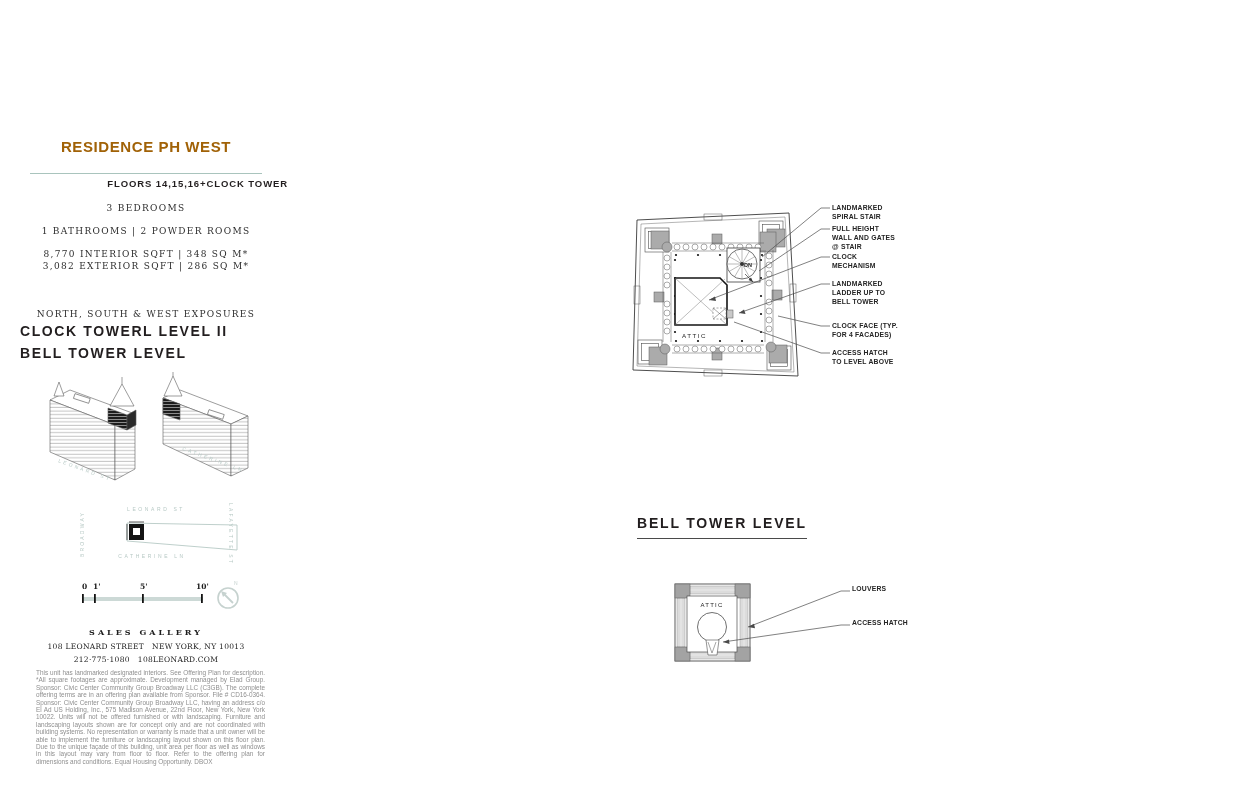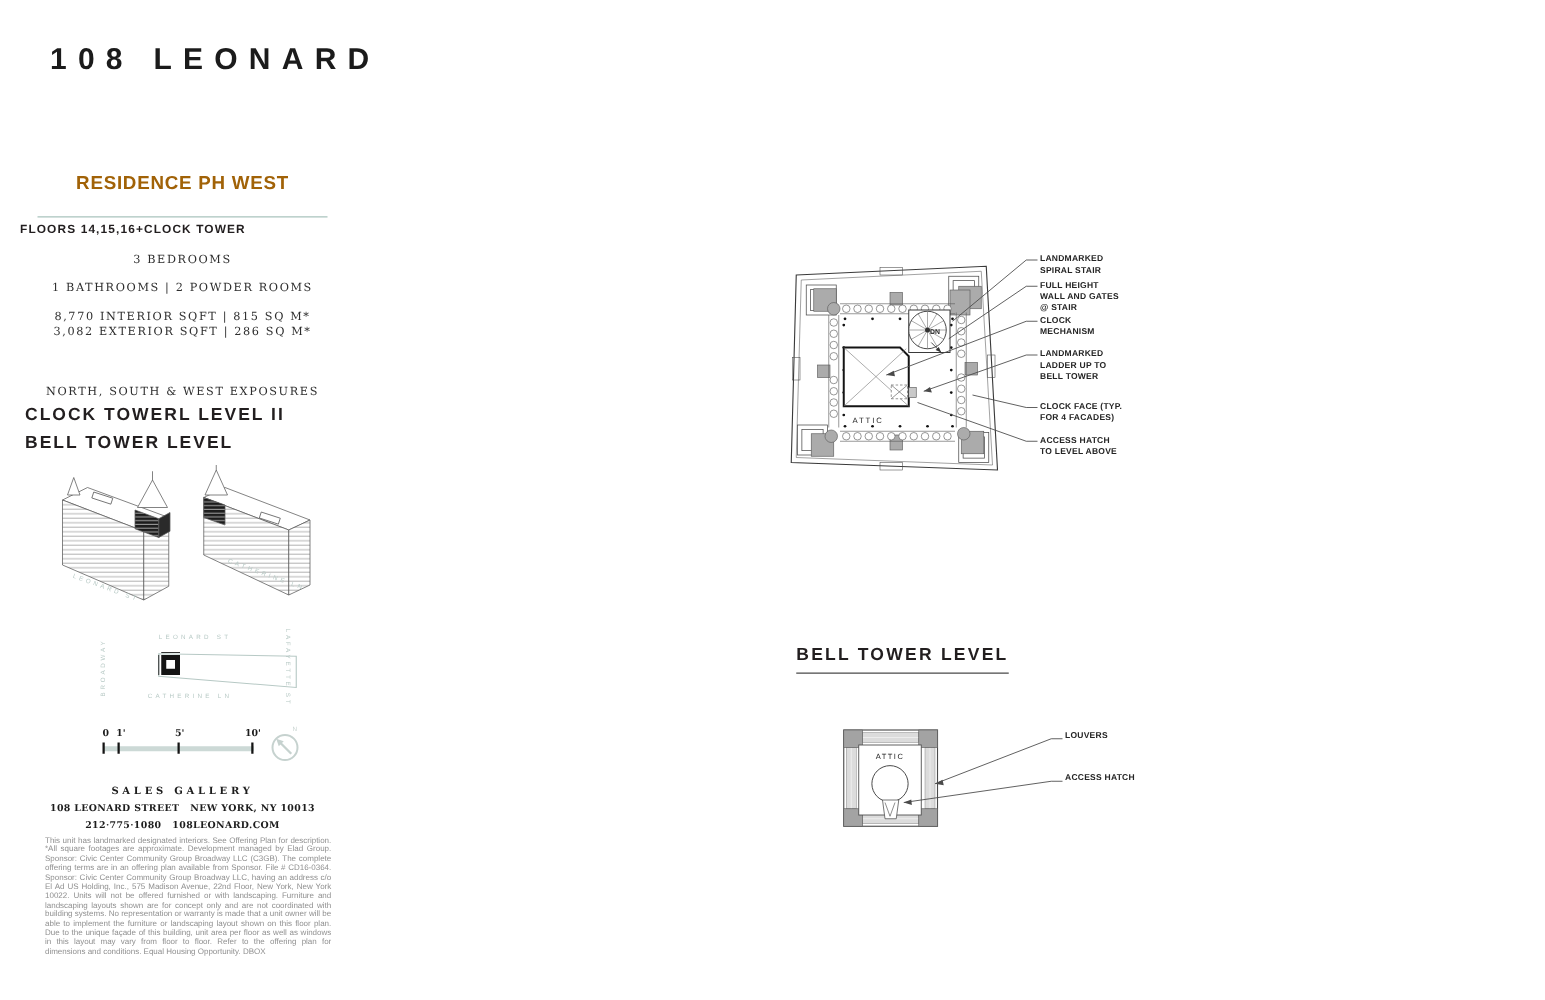--- a/index.html
+++ b/index.html
@@ -57,7 +57,6 @@
 
 <div class="canvas">
 
-  <div class="abs brand">108 LEONARD</div>
 
   <div class="abs res-title">
     <div>RESIDENCE PH WEST</div>

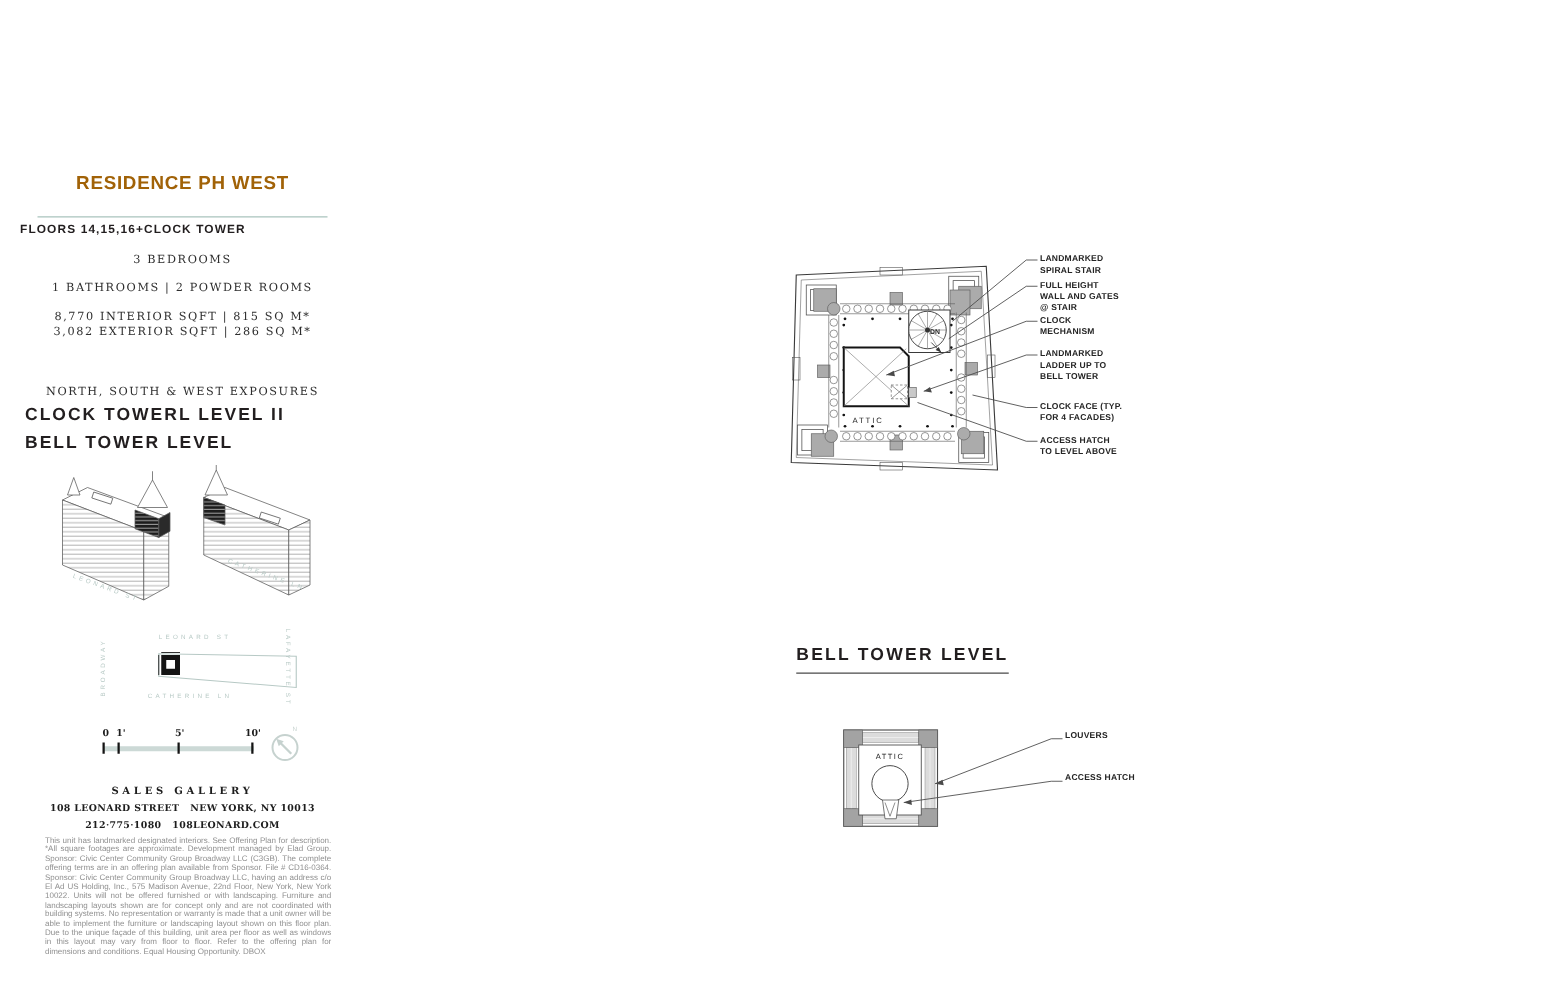--- a/index.html
+++ b/index.html
@@ -20,7 +20,7 @@
   }
   .teal-rule { left:30px; top:173px; width:232px; height:0; border-top:1.6px solid #a9c4bd; }
   .floors-line {
-    left:16px; top:178px; width:252px; text-align:left;
+    left:36px; top:178px; width:252px; text-align:right;
     font-size:9.5px; font-weight:bold; letter-spacing:0.9px; color:#221e1f;
   }
   .spec {

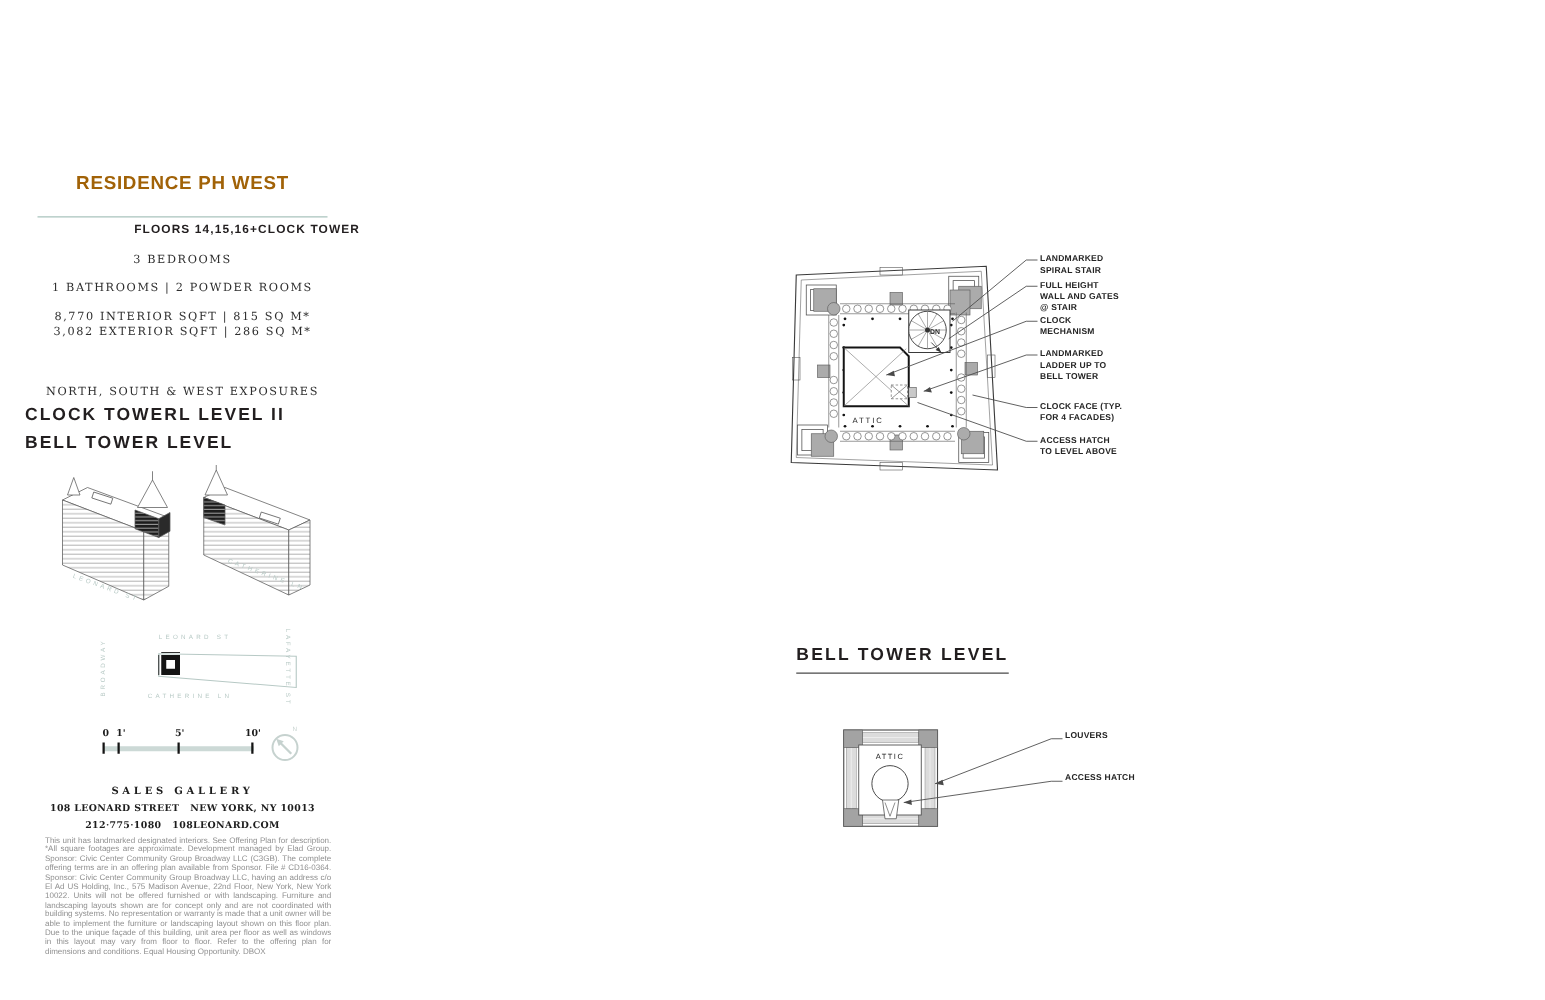--- a/index.html
+++ b/index.html
@@ -66,7 +66,7 @@
 
   <div class="abs spec" style="top:203px">3 BEDROOMS</div>
   <div class="abs spec" style="top:226px">1 BATHROOMS | 2 POWDER ROOMS</div>
-  <div class="abs spec" style="top:249px">8,770 INTERIOR SQFT | 815 SQ M*</div>
+  <div class="abs spec" style="top:249px">8,770 INTERIOR SQFT | 348 SQ M*</div>
   <div class="abs spec" style="top:261px">3,082 EXTERIOR SQFT | 286 SQ M*</div>
   <div class="abs spec" style="top:309px">NORTH, SOUTH &amp; WEST EXPOSURES</div>
 

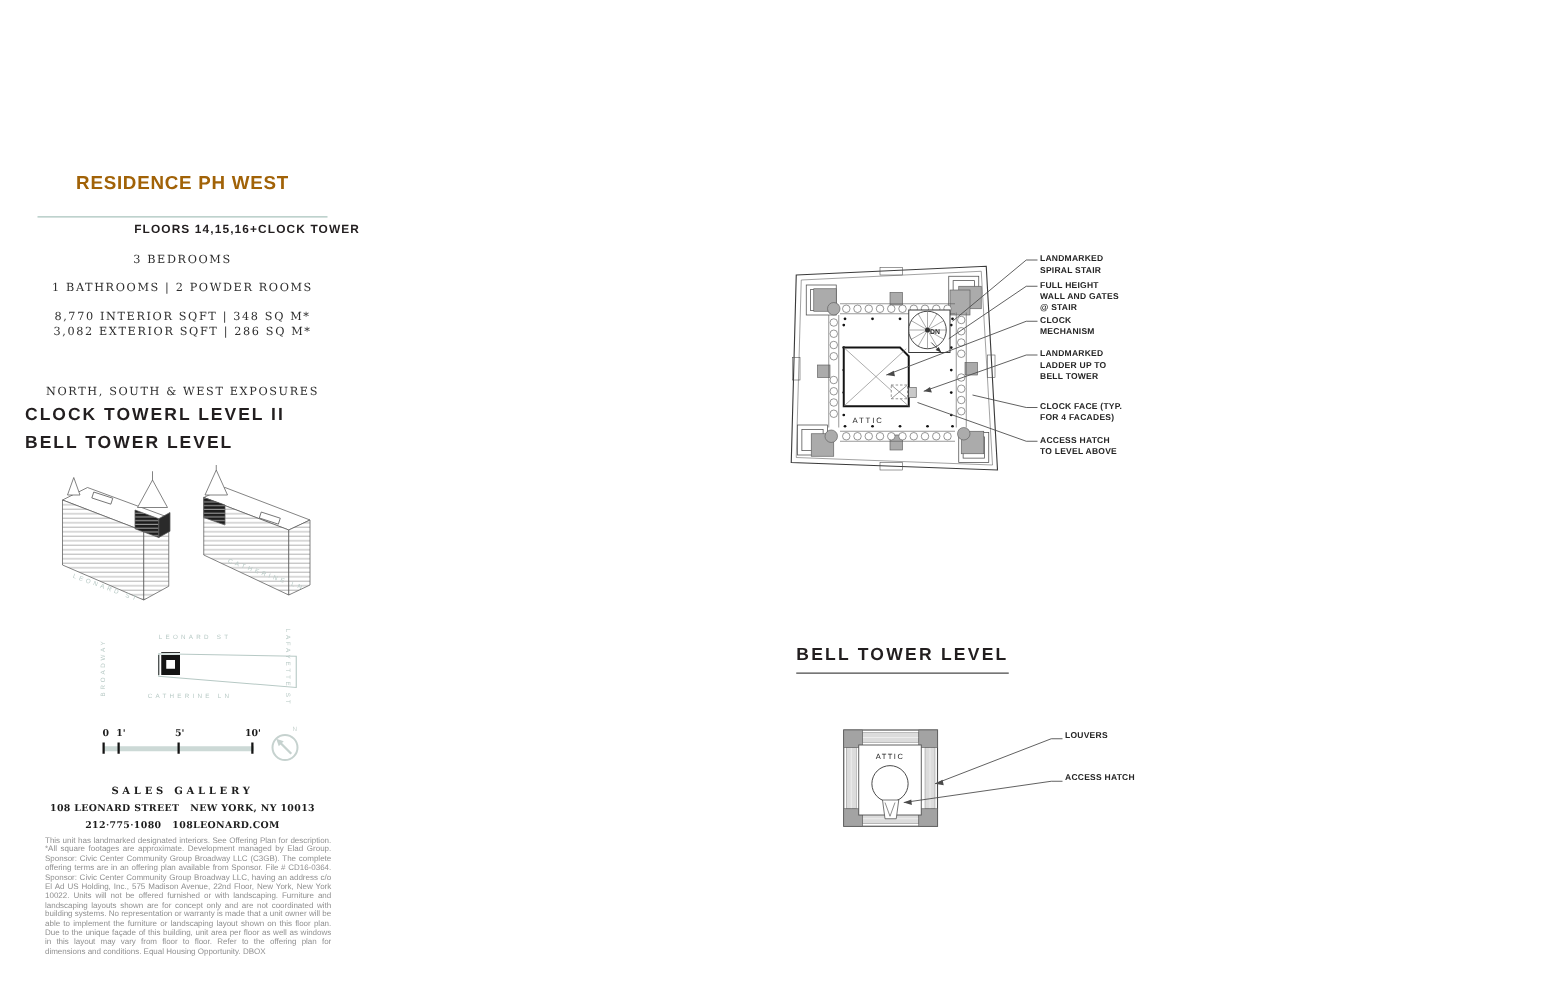--- a/index.html
+++ b/index.html
@@ -35,7 +35,7 @@
   .sales-block { left:20px; top:627px; width:252px; text-align:center;
     font-family:"DejaVu Serif", serif; color:#1d1d1d; }
   .sales-title { font-size:8px; font-weight:bold; letter-spacing:3px; margin-bottom:5px; }
-  .sales-line  { font-size:7.5px; font-weight:bold; letter-spacing:0.3px; margin-bottom:4px; }
+  .sales-line  { font-size:7.5px; font-weight:normal; letter-spacing:0.3px; margin-bottom:4px; }
 
   .disclaimer {
     left:36px; top:669px; width:229px; font-size:6.4px; line-height:7.4px;

